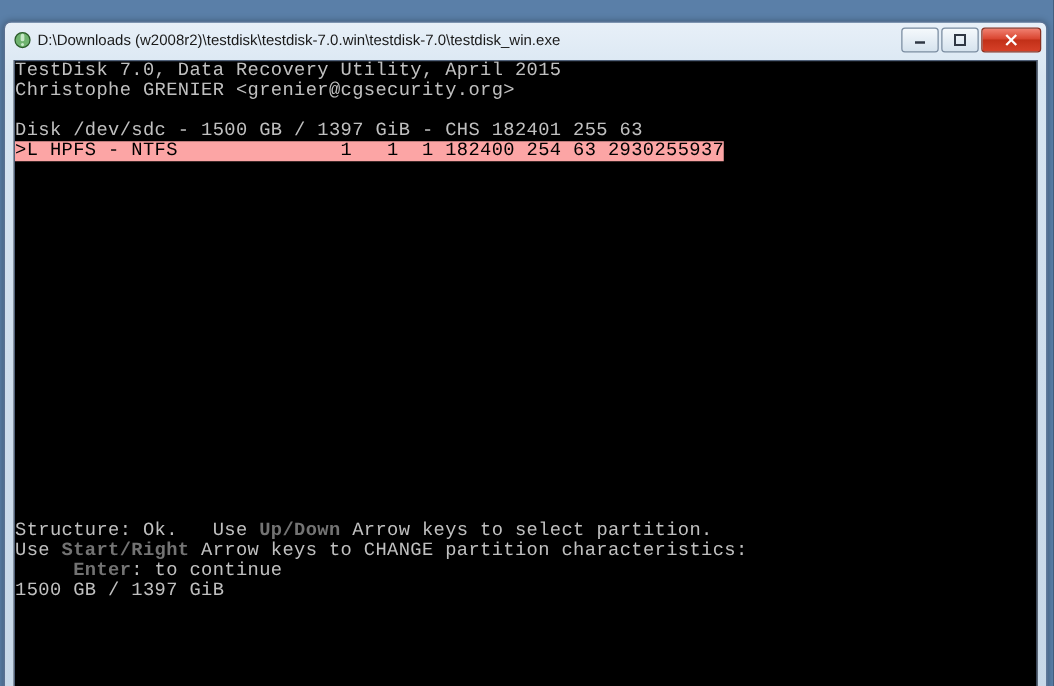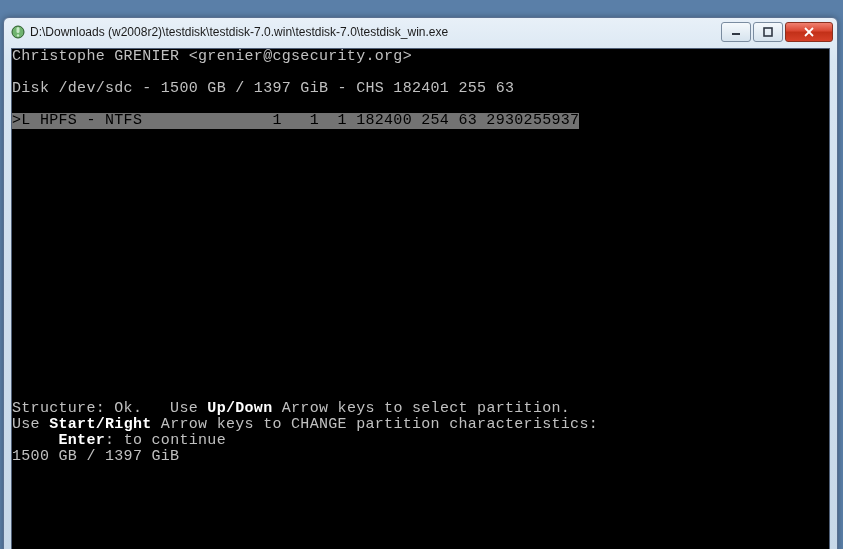--- a/index.html
+++ b/index.html
@@ -128,6 +128,7 @@
 
   <div class="client">
     <div class="term">
+      <div class="row">TestDisk 7.0, Data Recovery Utility, April 2015</div>
       <div class="row">Christophe GRENIER &lt;grenier@cgsecurity.org&gt;</div>
       <div class="row"> </div>
       <div class="row">Disk /dev/sdc - 1500 GB / 1397 GiB - CHS 182401 255 63</div>

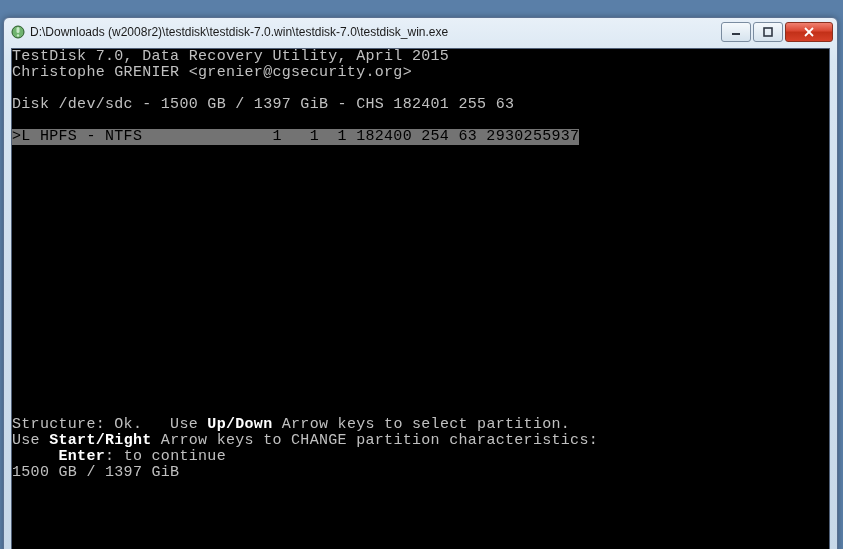--- a/index.html
+++ b/index.html
@@ -86,10 +86,9 @@
   }
   .row { white-space: pre; height:16px; }
   .hl {
-    background: #737373;
+    background: #fca5a5;
     color: #000;
     display: inline-block;
-    margin-top: 16px;
   }
   .bright { color: #ffffff; font-weight: bold; }
 </style>

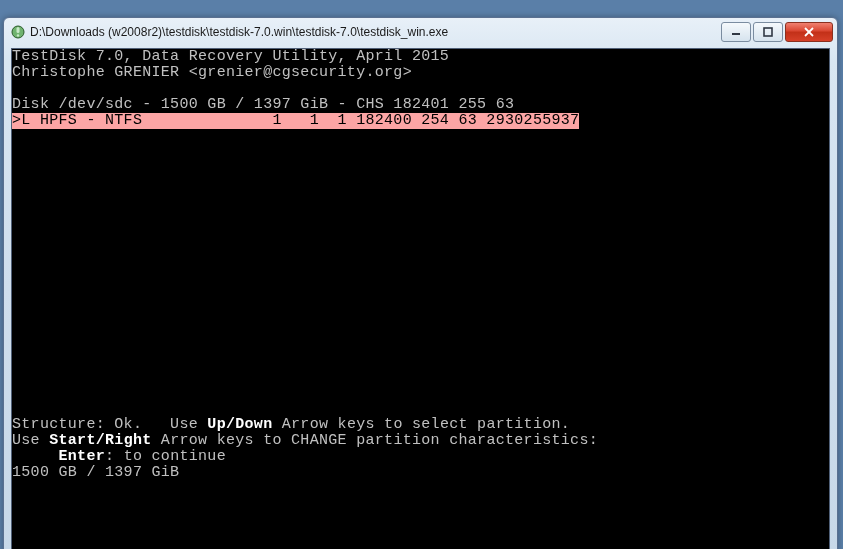--- a/index.html
+++ b/index.html
@@ -90,7 +90,7 @@
     color: #000;
     display: inline-block;
   }
-  .bright { color: #ffffff; font-weight: bold; }
+  .bright { color: #737373; font-weight: bold; }
 </style>
 </head>
 <body>

